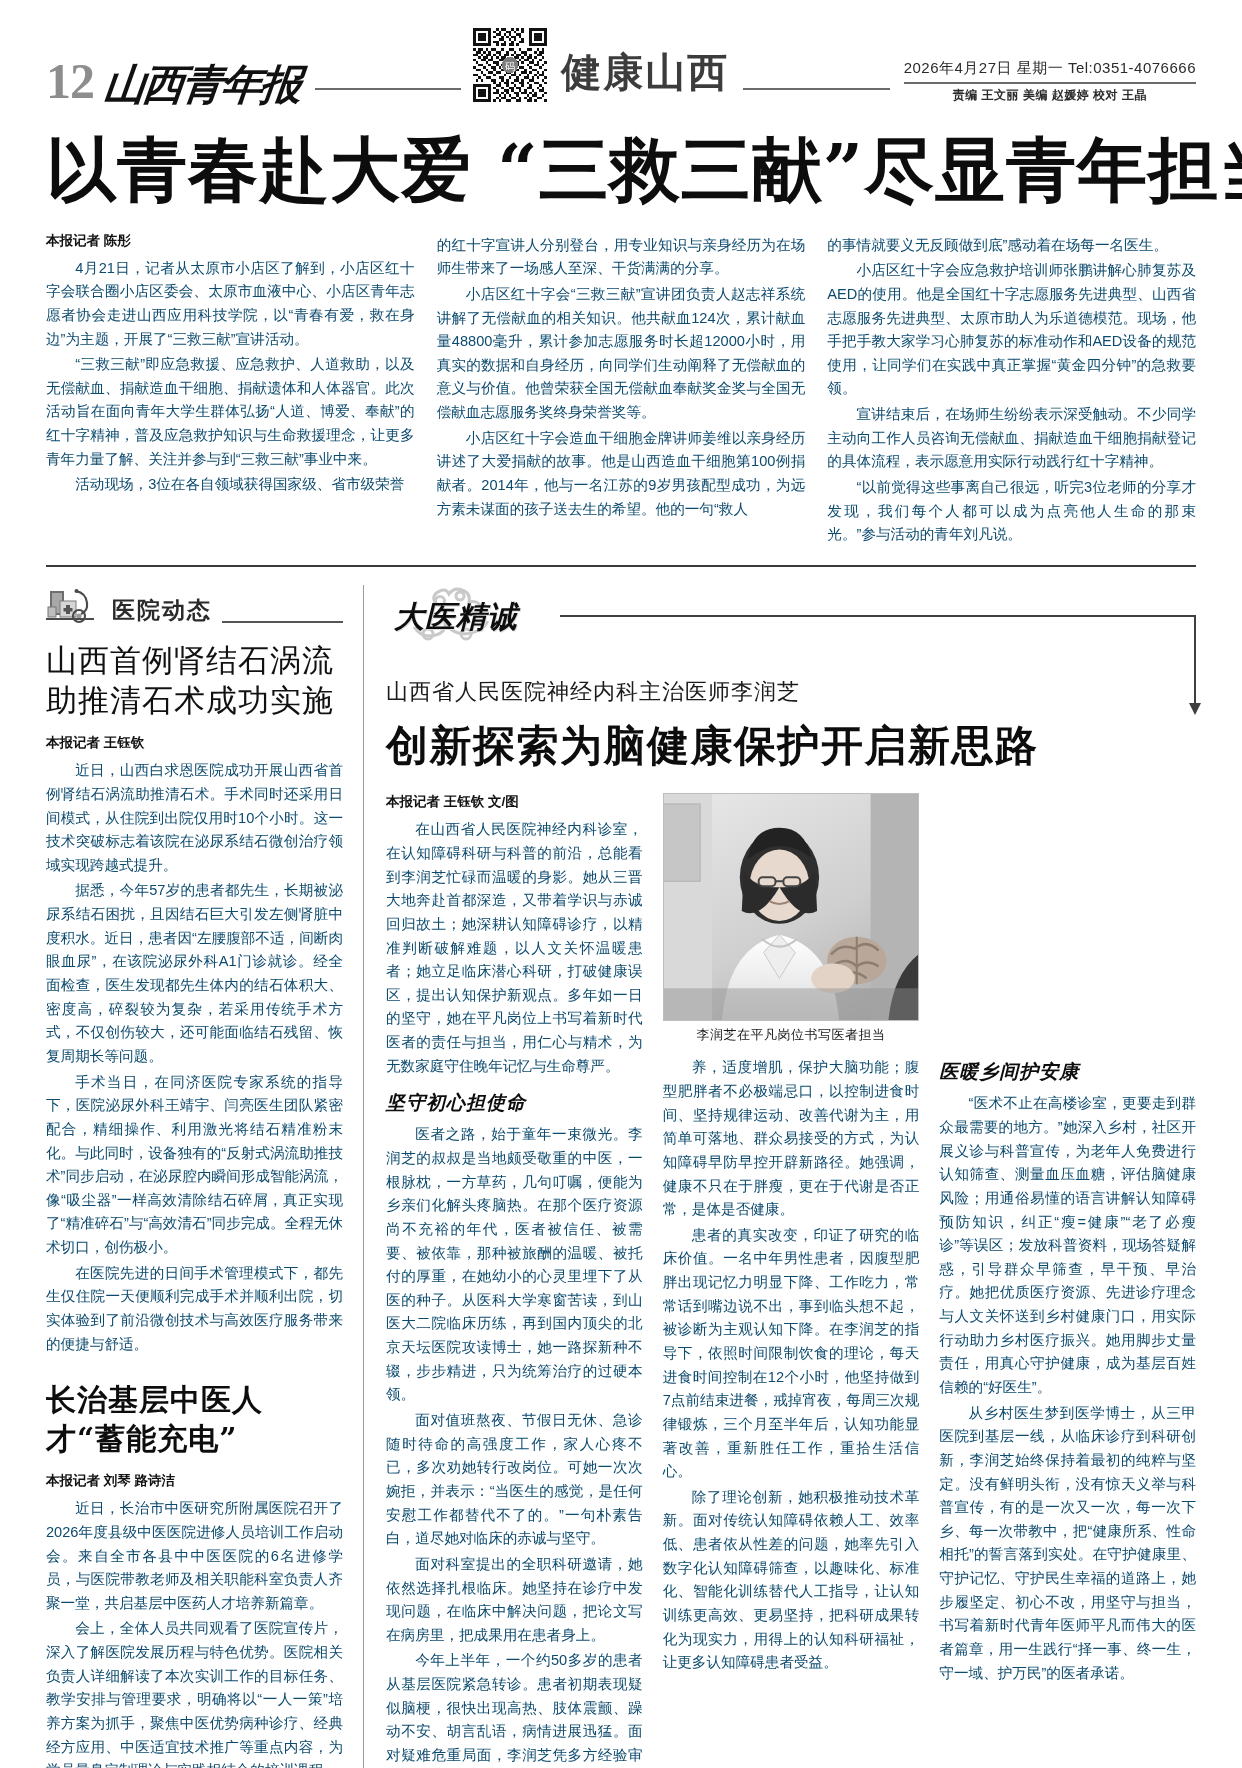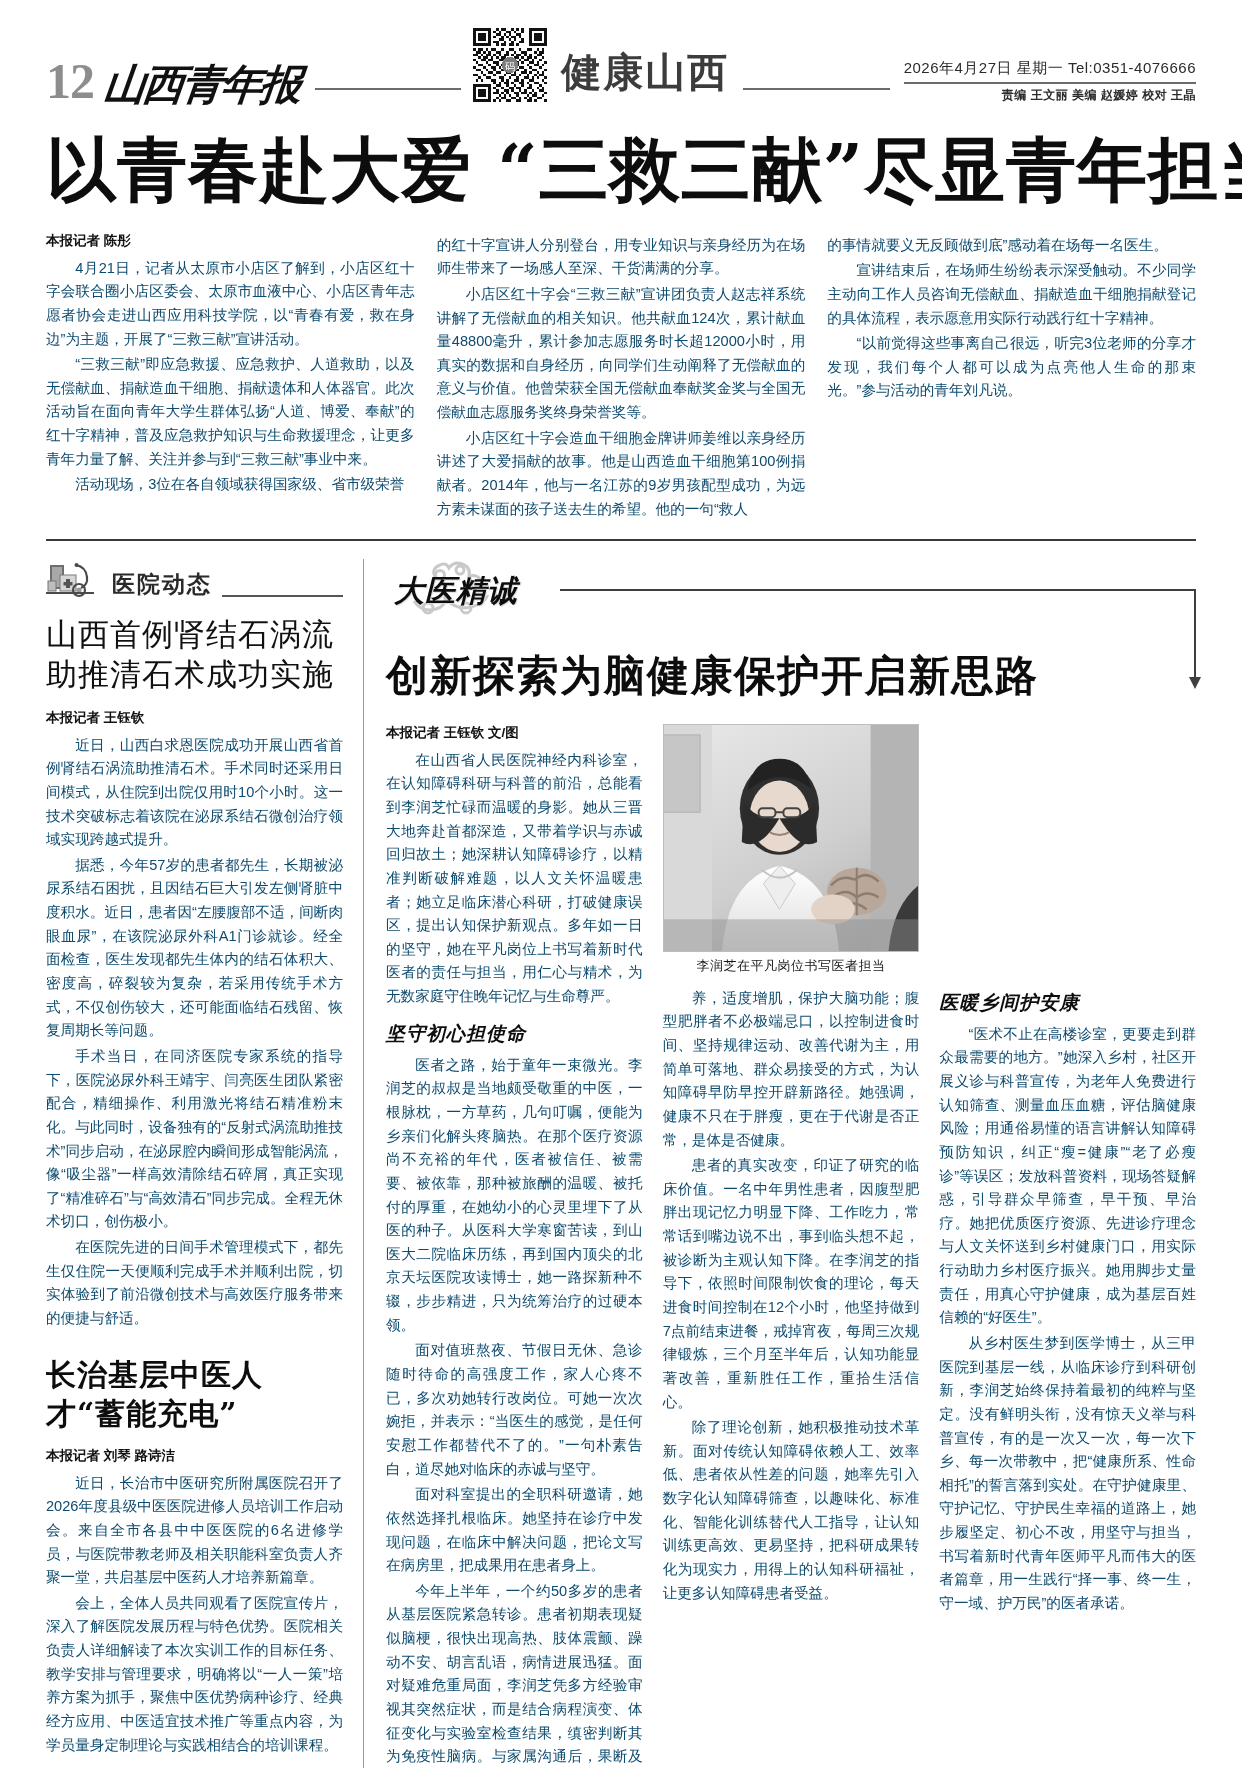--- a/index.html
+++ b/index.html
@@ -82,7 +82,7 @@
   }
   .masthead-meta {
     flex: 0 0 auto;
-    text-align: right;
+    text-align: center;
     margin-bottom: 2px;
     white-space: nowrap;
   }

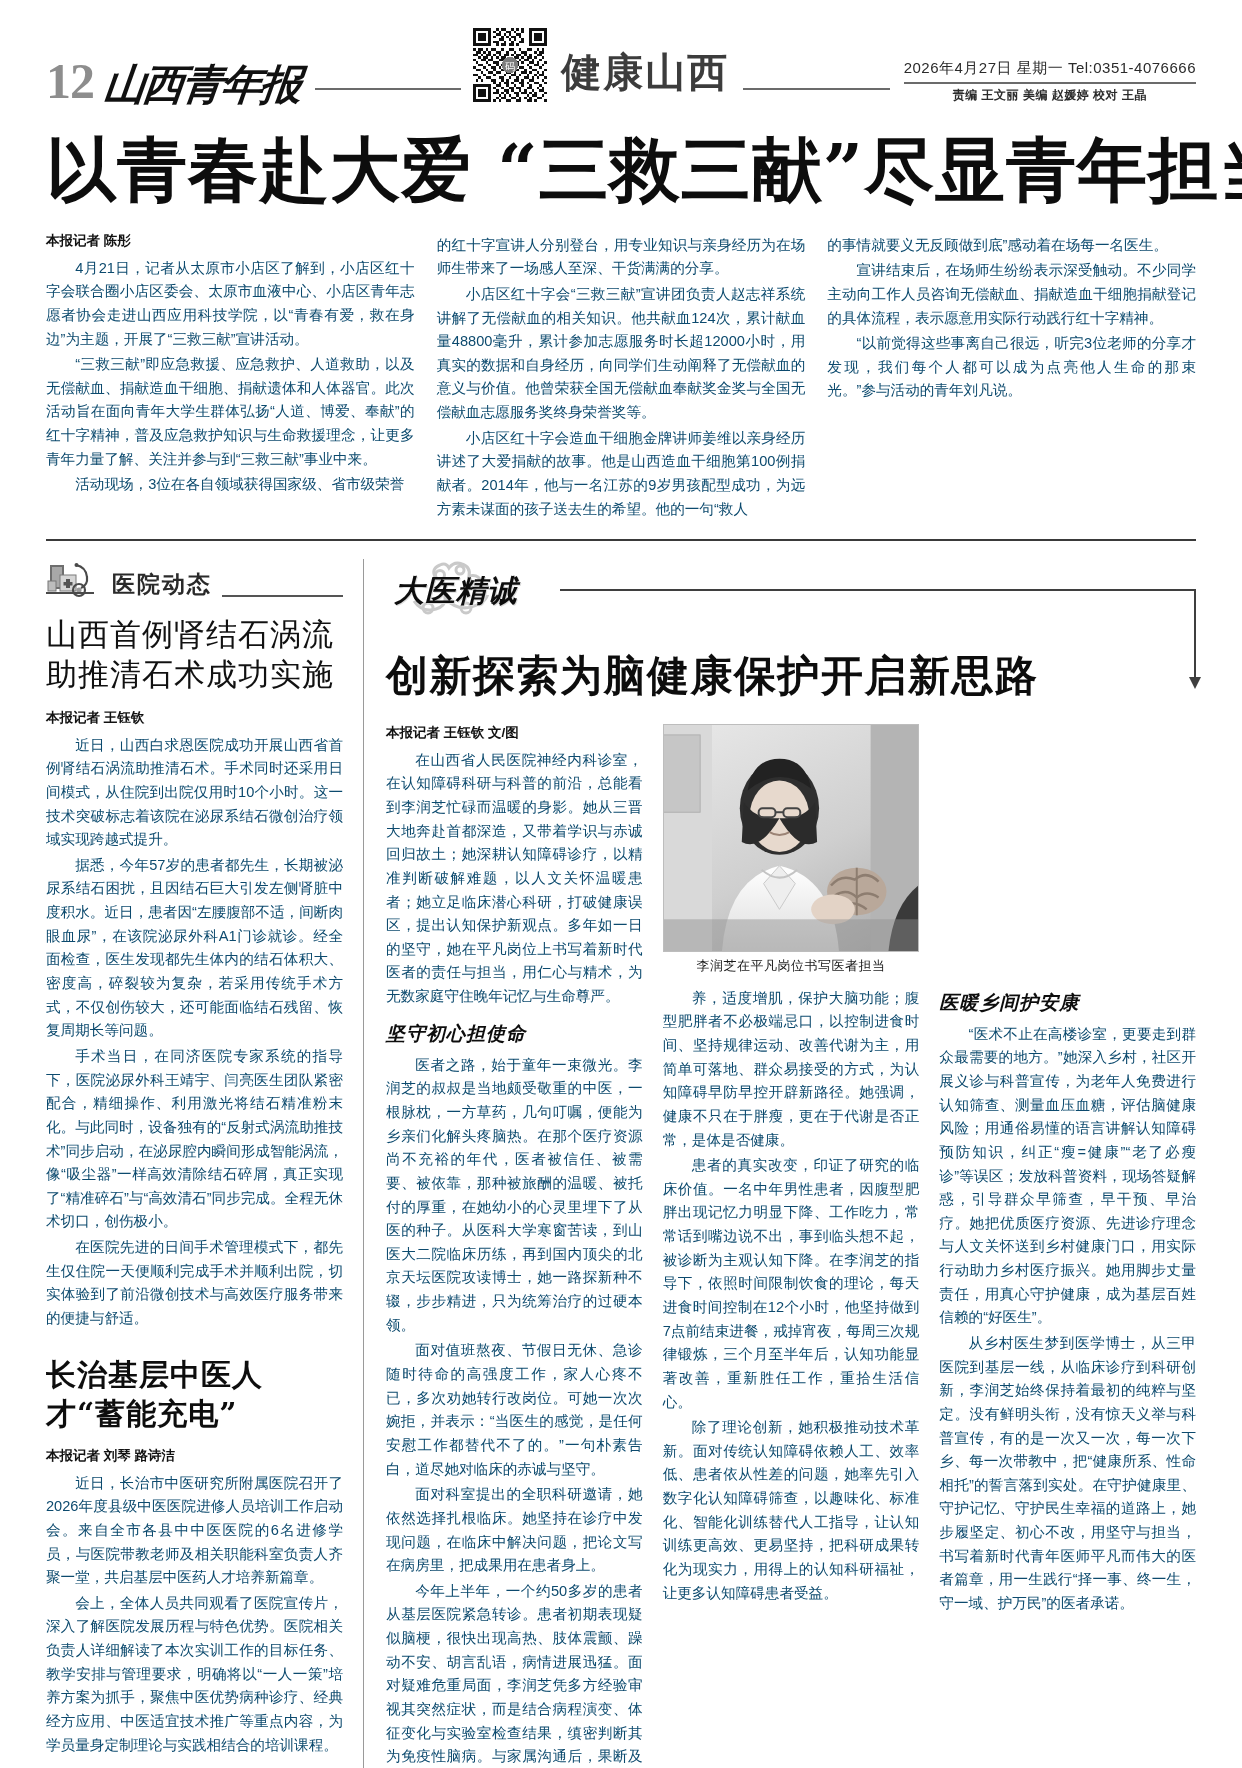--- a/index.html
+++ b/index.html
@@ -596,6 +596,7 @@
     </div>
     <div class="tcol">
       <p class="body" style="text-indent:0">的事情就要义无反顾做到底”感动着在场每一名医生。</p>
+      <p class="body">小店区红十字会应急救护培训师张鹏讲解心肺复苏及AED的使用。他是全国红十字志愿服务先进典型、山西省志愿服务先进典型、太原市助人为乐道德模范。现场，他手把手教大家学习心肺复苏的标准动作和AED设备的规范使用，让同学们在实践中真正掌握“黄金四分钟”的急救要领。</p>
       <p class="body">宣讲结束后，在场师生纷纷表示深受触动。不少同学主动向工作人员咨询无偿献血、捐献造血干细胞捐献登记的具体流程，表示愿意用实际行动践行红十字精神。</p>
       <p class="body">“以前觉得这些事离自己很远，听完3位老师的分享才发现，我们每个人都可以成为点亮他人生命的那束光。”参与活动的青年刘凡说。</p>
     </div>

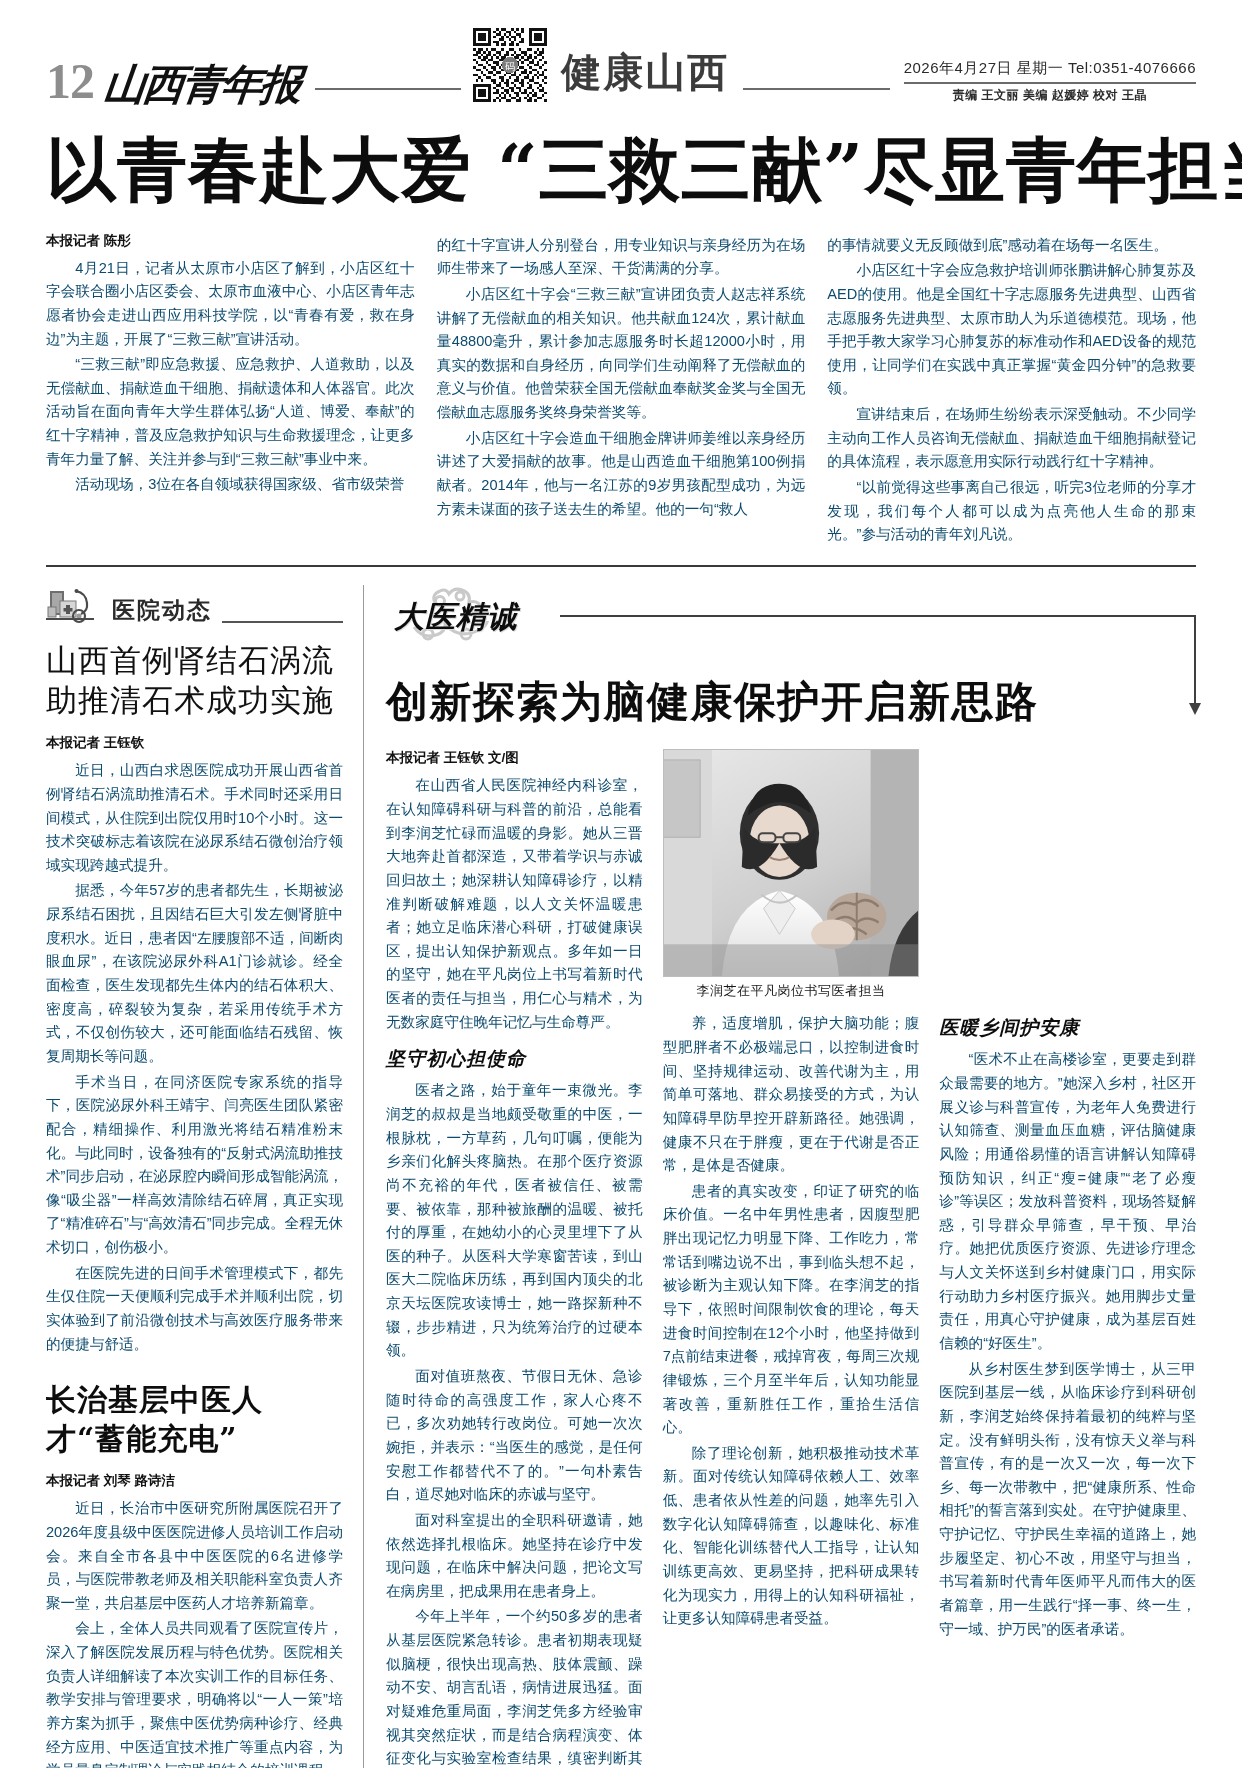--- a/index.html
+++ b/index.html
@@ -661,6 +661,7 @@
         </div>
       </div>
 
+      <div class="feature-kicker">山西省人民医院神经内科主治医师李润芝</div>
       <h1 class="feature-title">创新探索为脑健康保护开启新思路</h1>
 
       <div class="feature-grid">

